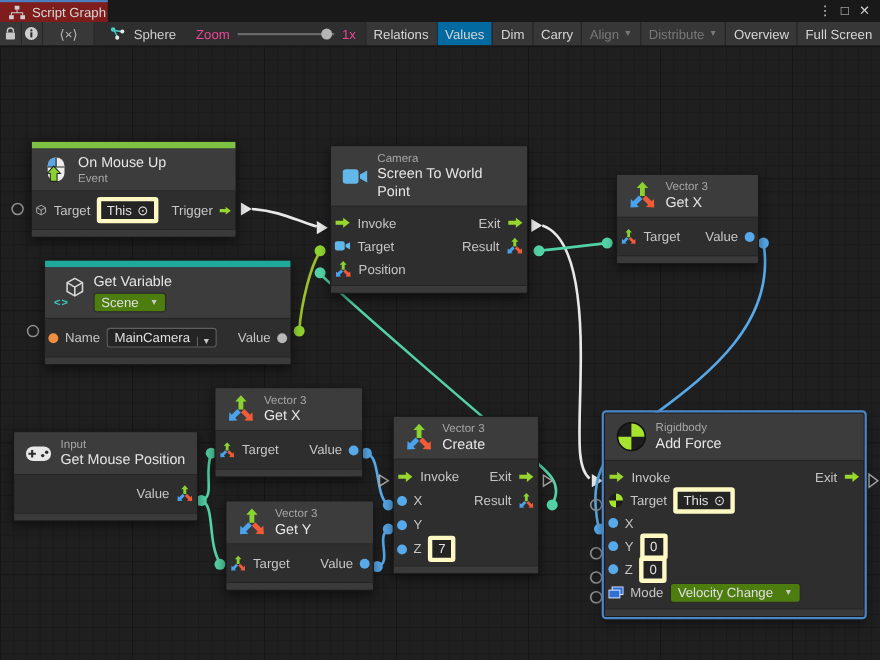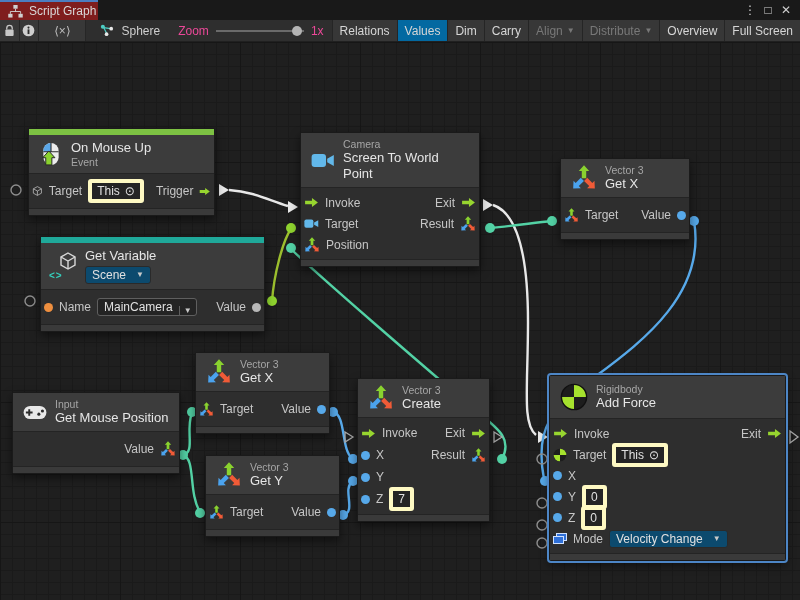--- a/index.html
+++ b/index.html
@@ -62,7 +62,7 @@
   .dot.orange { background:#ef8f3f; } .dot.blue { background:#57a9ea; } .dot.gray { background:#b8b8b8; }
   .field { background:#242424; border:4px solid #fef9c3; border-radius:3px; padding:0 5px;
            font-size:12px; color:#e0e0e0; line-height:16px; display:inline-flex; gap:5px; align-items:center; }
-  .drop { background:#0c4a6e; border:1px solid #2a2a2a; border-radius:3px; padding:0 6px;
+  .drop { background:#4d7c0f; border:1px solid #2a2a2a; border-radius:3px; padding:0 6px;
           font-size:12px; color:#e0e0e0; line-height:16px; display:inline-flex; gap:6px; align-items:center; }
   .drop .caret, .field .caret { font-size:8px; color:#c9c9c9; }
   .fieldsel { background:#242424; border:1px solid #5f5f5f; border-radius:3px; display:inline-flex; align-items:flex-end; }

